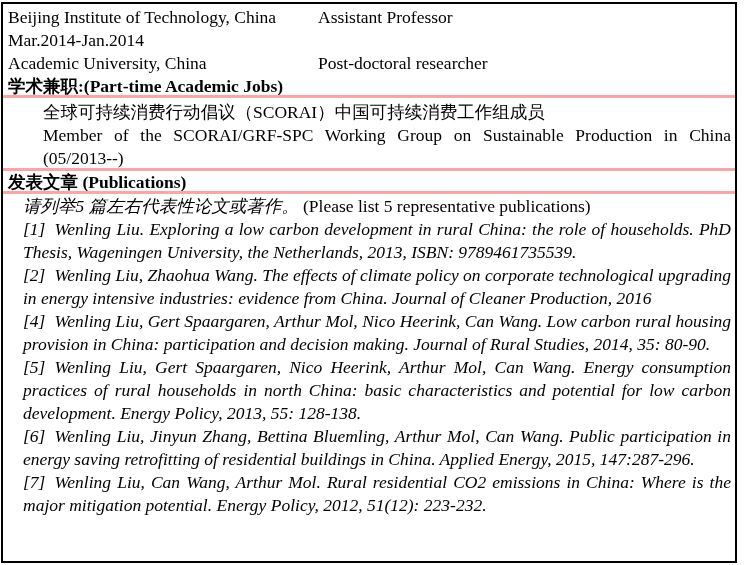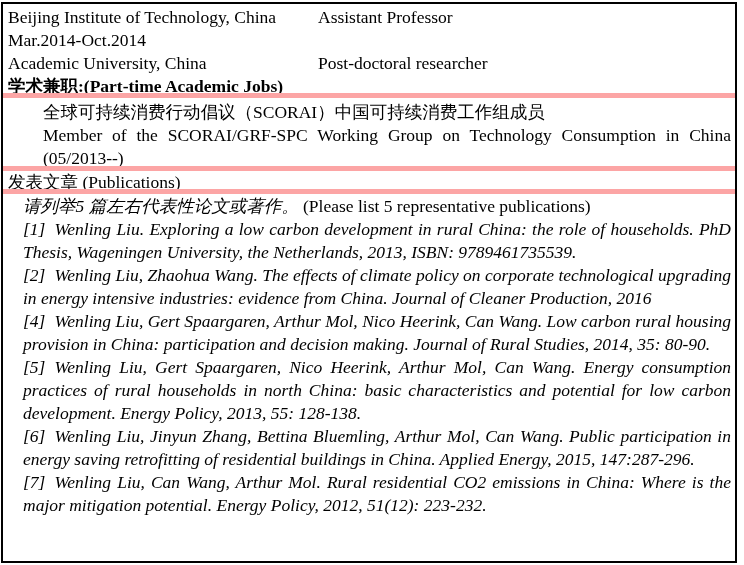--- a/index.html
+++ b/index.html
@@ -23,7 +23,7 @@
     box-sizing: border-box;
     overflow: hidden;
   }
-  .row.bordered { border-bottom: 5px solid #fca5a5; }
+  .row.bordered { border-bottom: 3px solid #fca5a5; }
   .r1 { height: 94px; }
   .r2 { height: 73px; padding-top: 3px; padding-left: 40px; }
   .r3 { height: 23px; line-height: 20px; padding-top: 1px; }

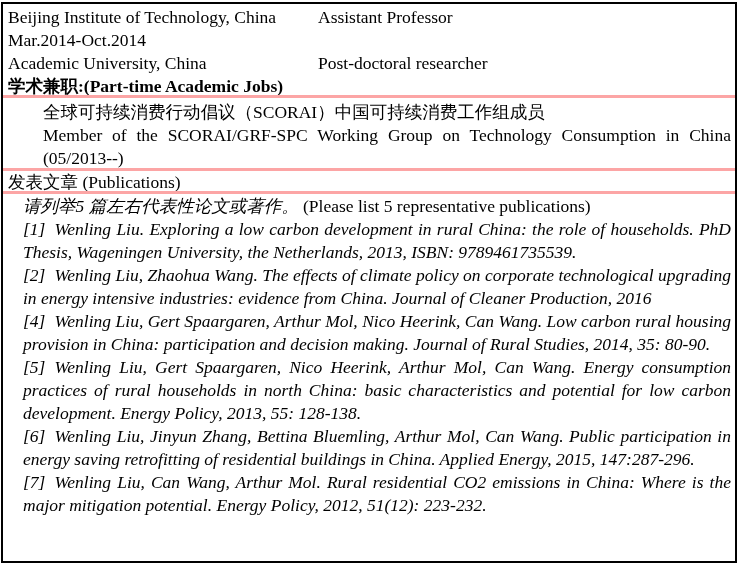--- a/index.html
+++ b/index.html
@@ -44,7 +44,7 @@
     <div class="two-col">
       <span class="c1">Beijing Institute of Technology, China</span><span class="c2">Assistant Professor</span>
     </div>
-    <div>Mar.2014-Oct.2014</div>
+    <div>Mar.2014-Jan.2014</div>
     <div class="two-col">
       <span class="c1">Academic University, China</span><span class="c2">Post-doctoral researcher</span>
     </div>

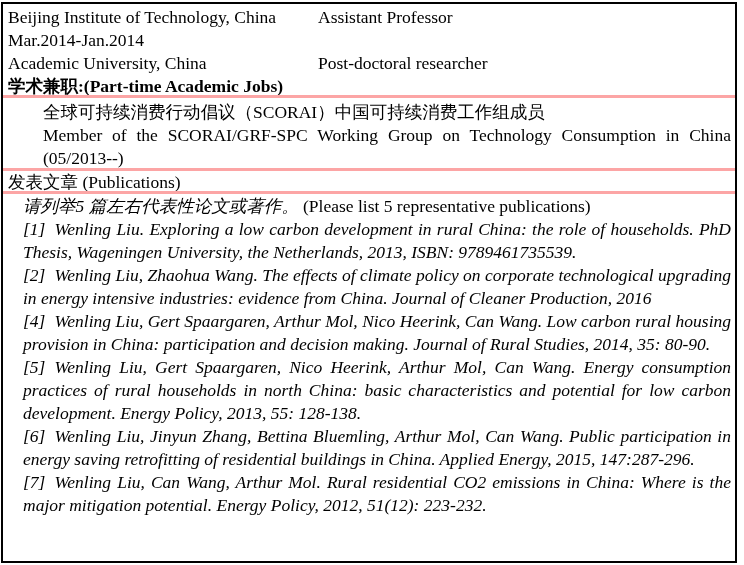--- a/index.html
+++ b/index.html
@@ -53,7 +53,7 @@
 
   <div class="row r2 bordered">
     <div>全球可持续消费行动倡议（SCORAI）中国可持续消费工作组成员</div>
-    <div class="just-force">Member of the SCORAI/GRF-SPC Working Group on Technology Consumption in China</div>
+    <div class="just-force">Member of the SCORAI/GRF-SPC Working Group on Sustainable Production in China</div>
     <div>(05/2013--)</div>
   </div>
 

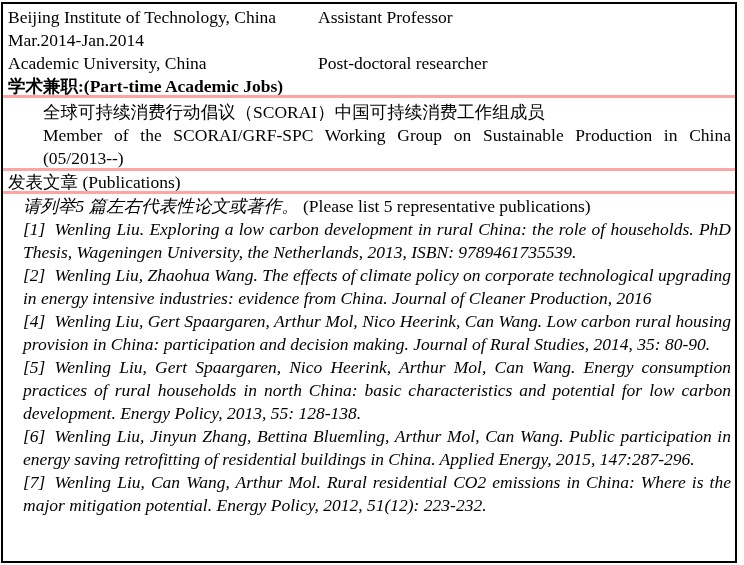--- a/index.html
+++ b/index.html
@@ -26,7 +26,7 @@
   .row.bordered { border-bottom: 3px solid #fca5a5; }
   .r1 { height: 94px; }
   .r2 { height: 73px; padding-top: 3px; padding-left: 40px; }
-  .r3 { height: 23px; line-height: 20px; padding-top: 1px; }
+  .r3 { height: 23px; line-height: 20px; padding-top: 1px; font-weight: bold; }
   .r4 { padding-top: 1px; margin-left: 15px; }
   .two-col .c1 { display: inline-block; width: 310px; }
   .bold { font-weight: bold; }

